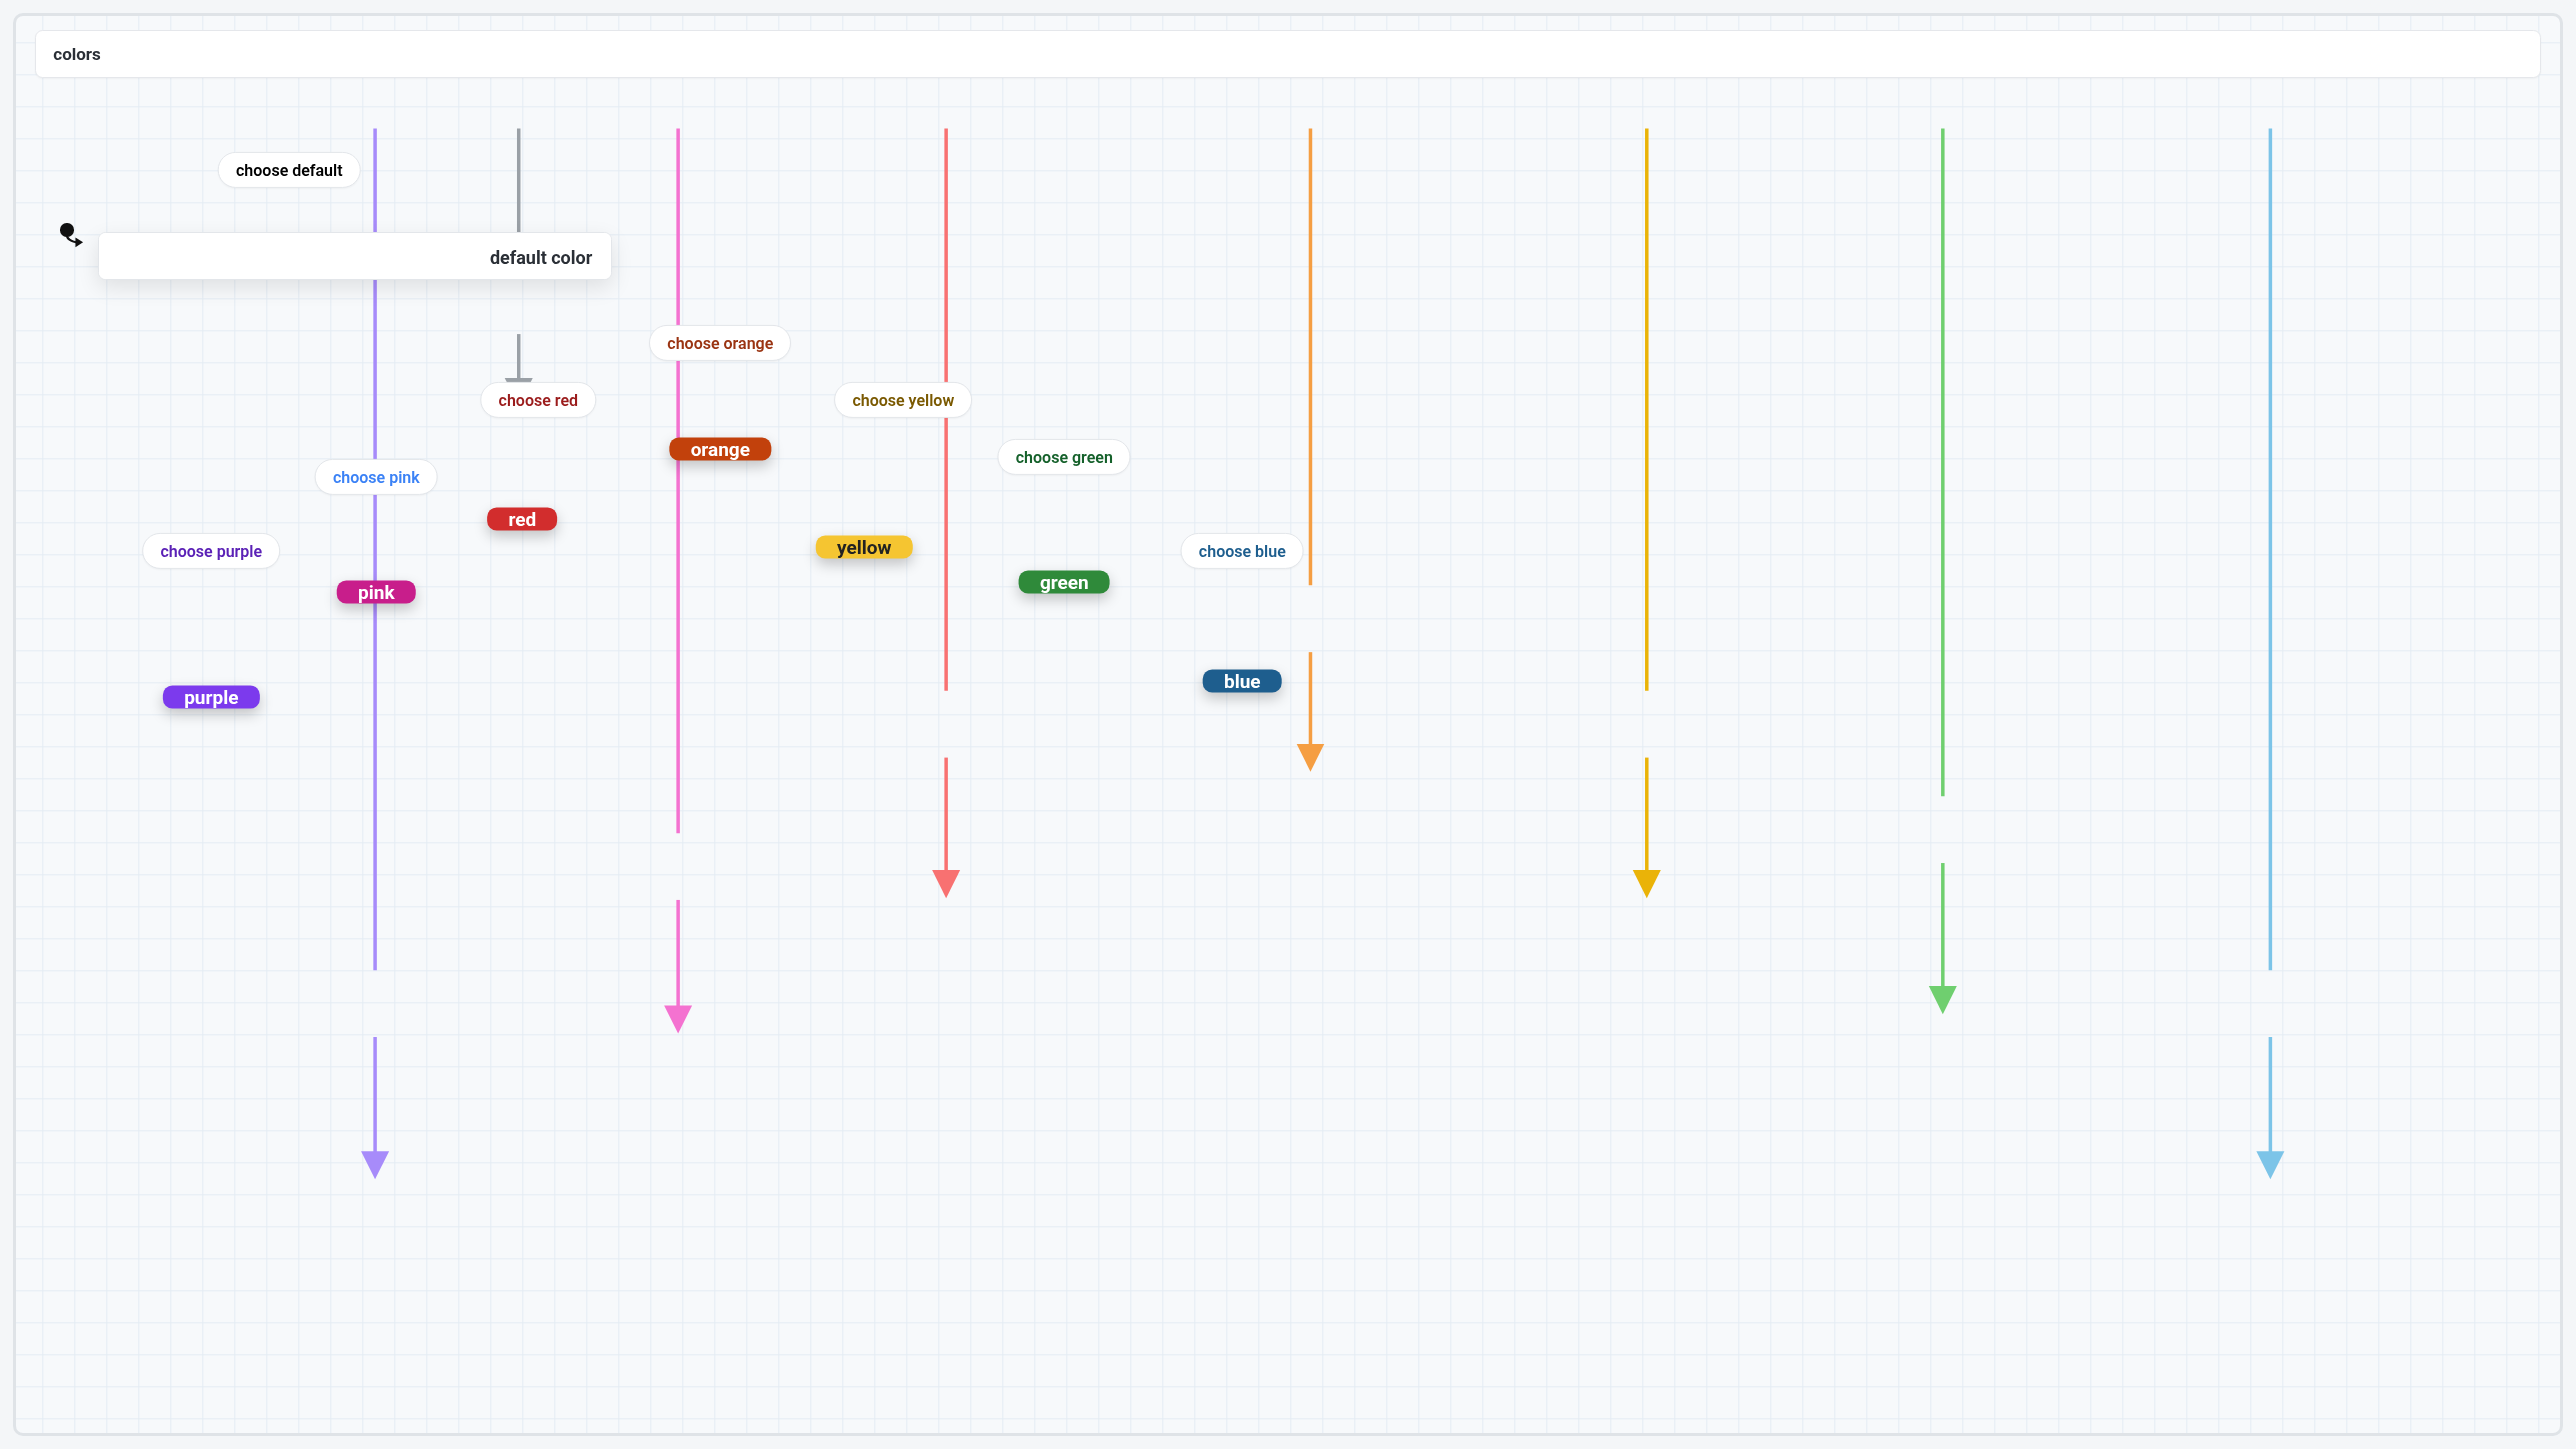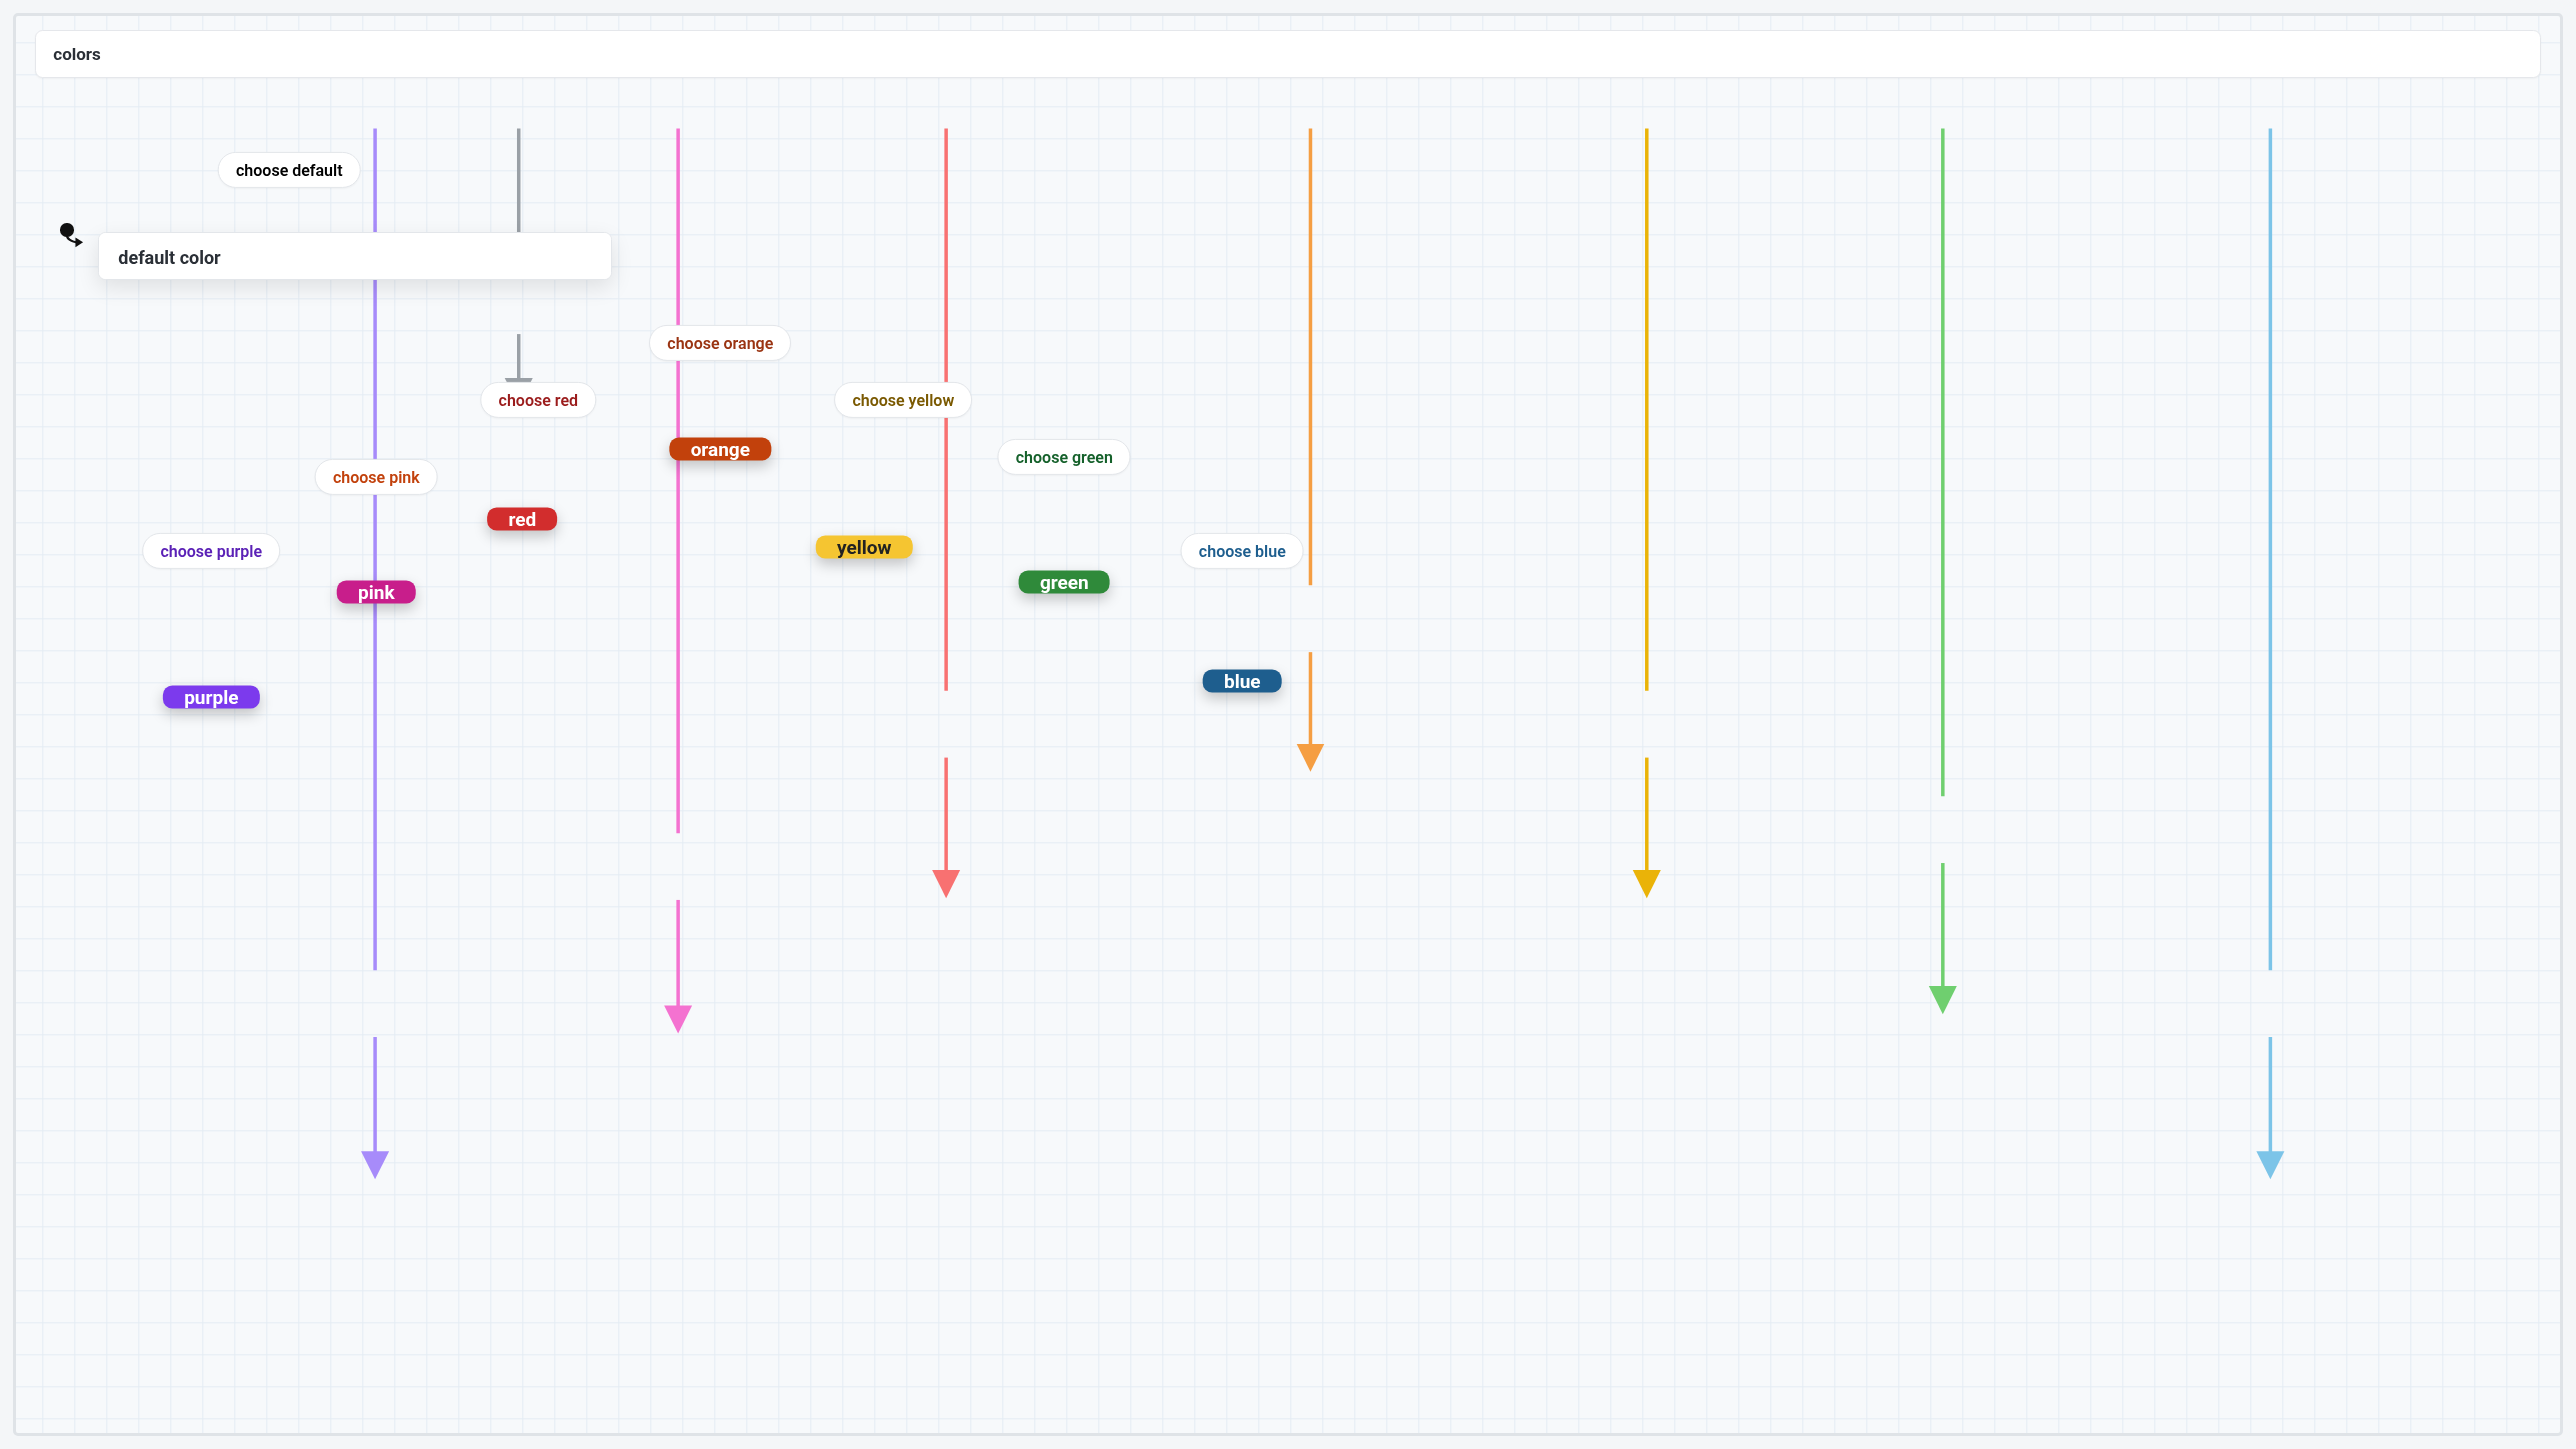--- a/index.html
+++ b/index.html
@@ -14,7 +14,7 @@
     width: 100%;
     height: 100%;
     border: 3.8px solid #dfe3e7;
-    border-radius: 5px;
+    border-radius: 10px;
     overflow: hidden;
     background-color: #f7f9fb;
     background-image:
@@ -22,6 +22,7 @@
       linear-gradient(90deg, #e4ecf3 1px, transparent 1px);
     background-size: 32px 32px;
     background-position: -5.7px -5.7px;
+    text-align: right;
   }
   .title-bar {
     position: absolute;

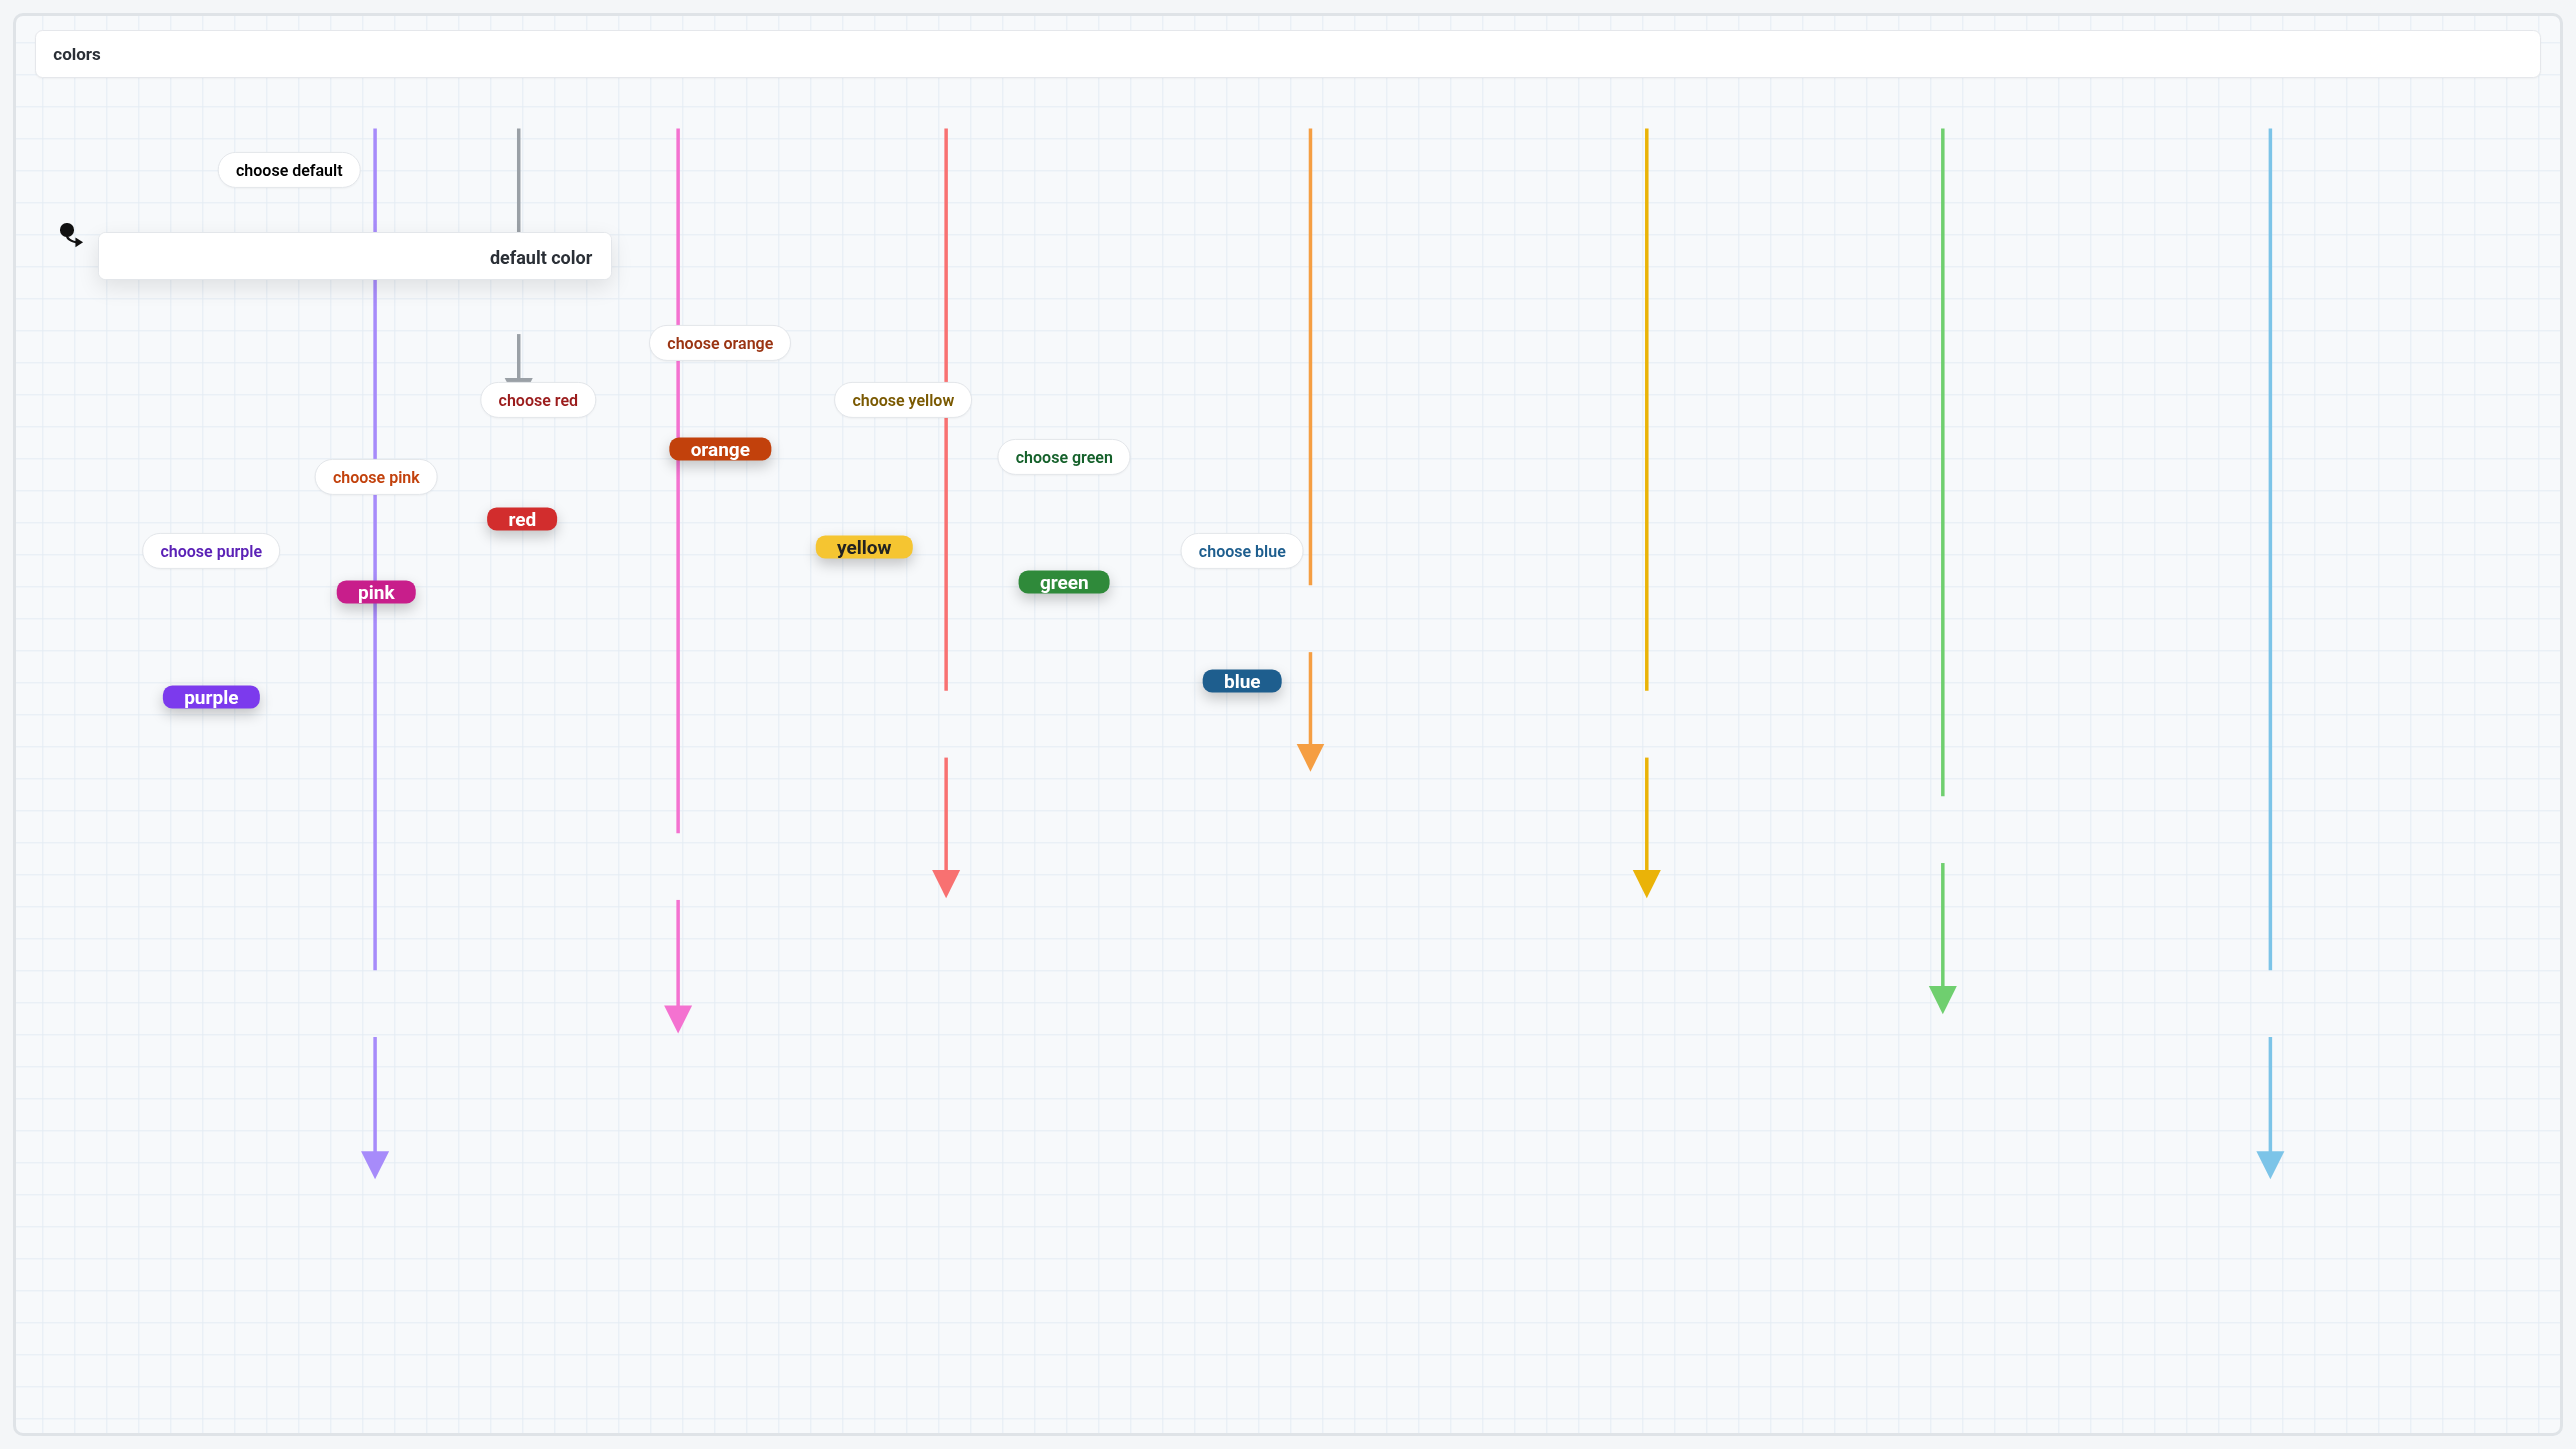--- a/index.html
+++ b/index.html
@@ -210,7 +210,7 @@
       <span>purple</span>
     </div>
 
-    <div class="choose-pill" style="left:360px; top:461px; color:#c2410c;">
+    <div class="choose-pill" style="left:360px; top:461px; color:#3b82f6;">
       <span>choose pink</span>
     </div>
     <div class="color-box" style="left:360px; top:576px; background:#c81e8b;">

